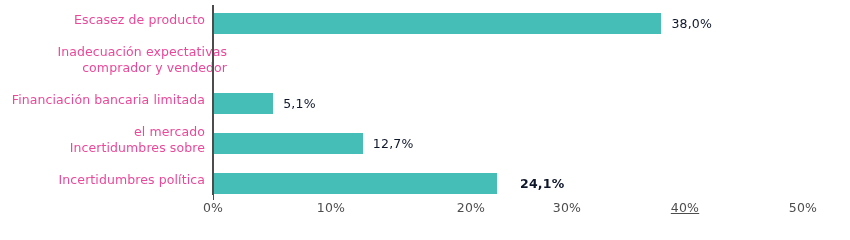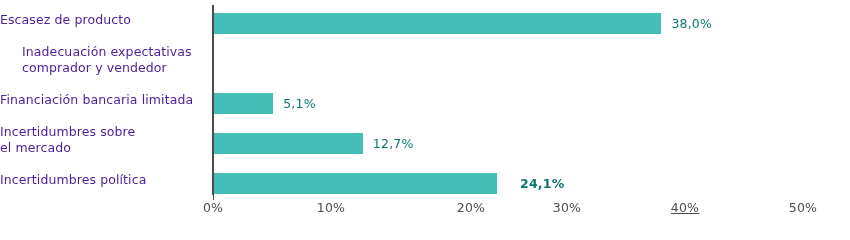--- a/index.html
+++ b/index.html
@@ -70,9 +70,10 @@
     position: absolute;
     left: 0;
     width: 205px;
+    text-align: right;
     font-size: 12.5px;
     line-height: 16px;
-    color: #4c1d95;
+    color: #ec4899;
     letter-spacing: 0.1px;
   }
 

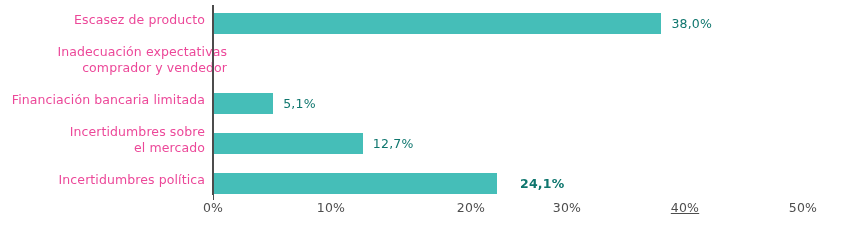--- a/index.html
+++ b/index.html
@@ -61,7 +61,7 @@
     height: 21px;
     line-height: 21px;
     font-size: 12.5px;
-    color: #0f766e;
+    color: #0f172a;
     white-space: nowrap;
     letter-spacing: 0.2px;
   }

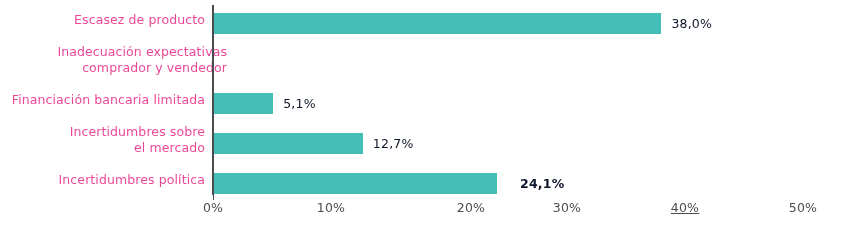--- a/index.html
+++ b/index.html
@@ -114,8 +114,8 @@
   </div>
 
   <div class="cat-label-wrap" style="top:124px;">
+    <div>el mercado</div>
     <div>Incertidumbres sobre</div>
-    <div>el mercado</div>
   </div>
 
   <div class="cat-label-wrap" style="top:172px;">

